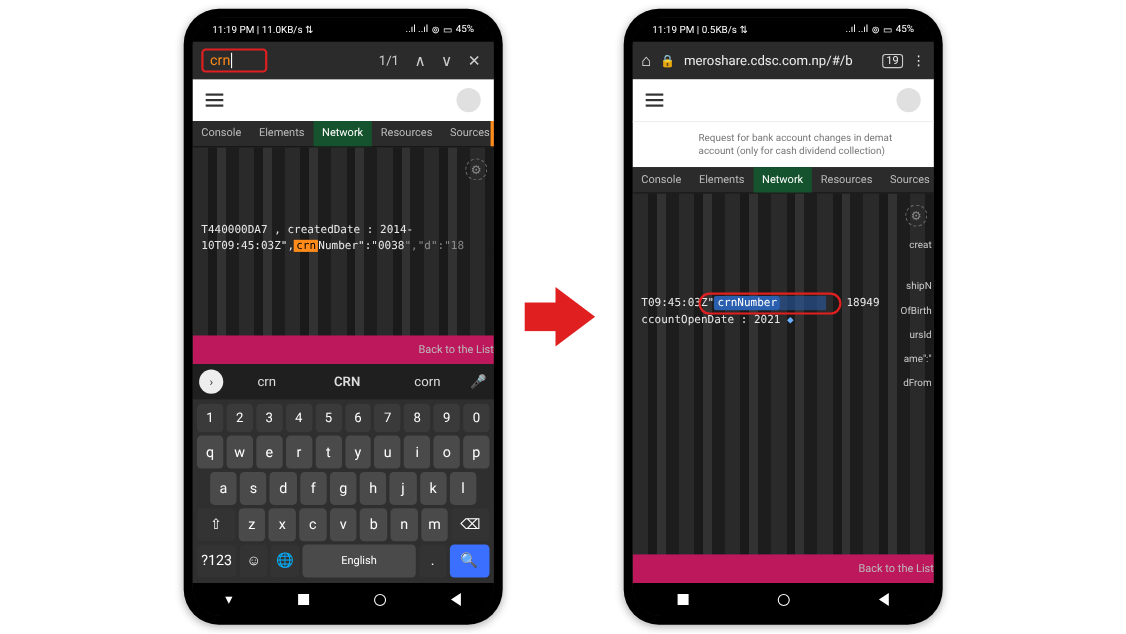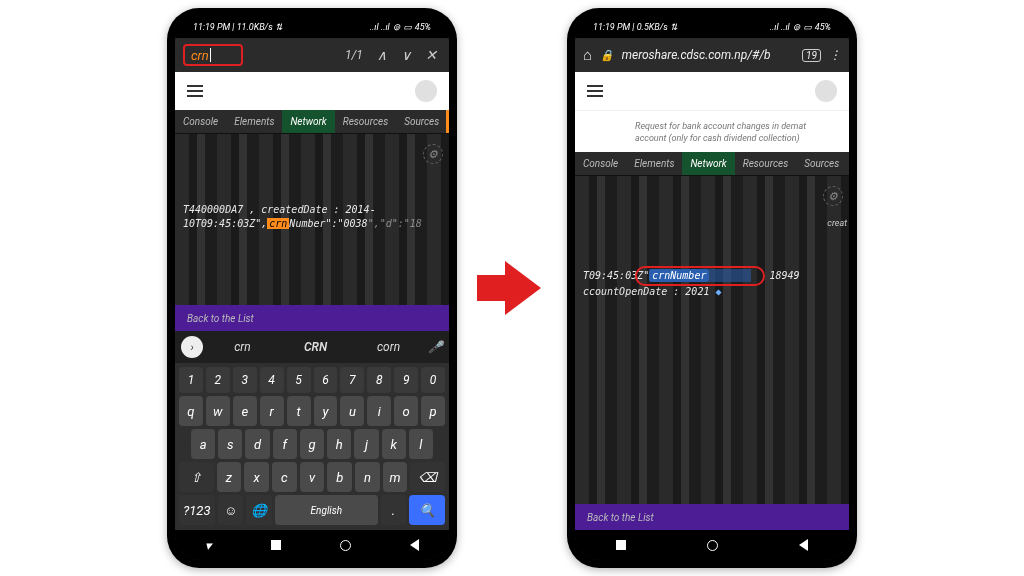--- a/index.html
+++ b/index.html
@@ -22,7 +22,6 @@
     padding: 8px;
     position: relative;
     box-shadow: 0 2px 8px rgba(0,0,0,0.3);
-    font-style: italic;
   }
   .phone::before {
     content: "";

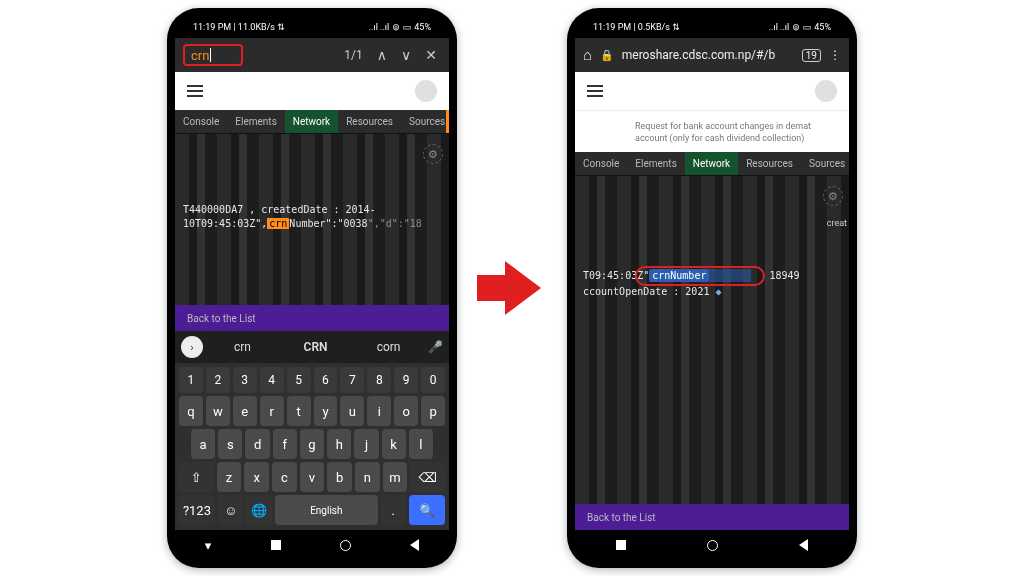--- a/index.html
+++ b/index.html
@@ -386,6 +386,13 @@
       <div class="side-labels" style="top:42px">
         <span>creat</span>
       </div>
+      <div class="side-labels">
+        <span>shipN</span>
+        <span>OfBirth</span>
+        <span>ursId</span>
+        <span>ame":"</span>
+        <span>dFrom</span>
+      </div>
 
       <div class="back-list">
           <span>Back to the List</span>

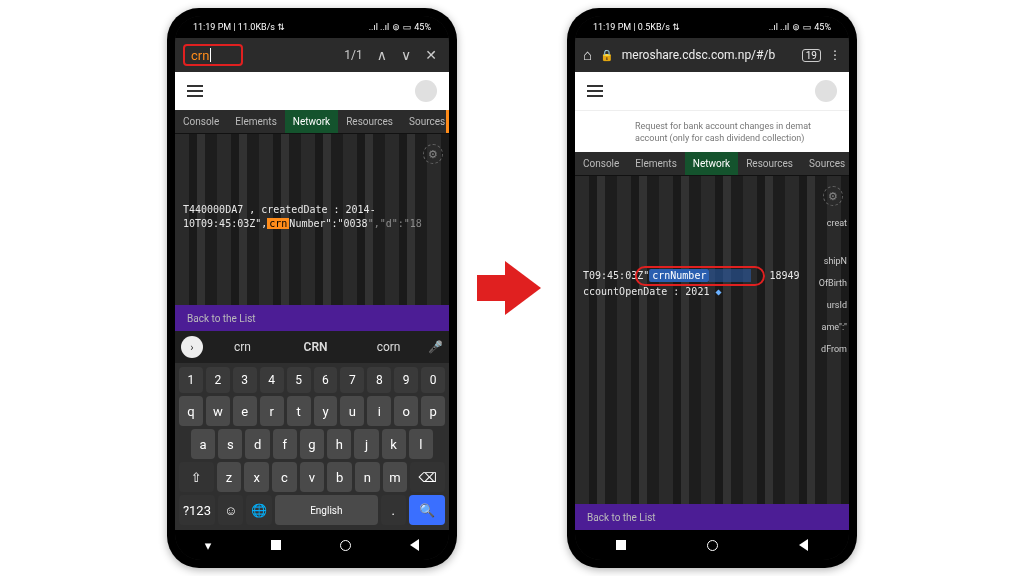--- a/index.html
+++ b/index.html
@@ -133,8 +133,8 @@
   }
   .back-list {
     position:absolute; bottom:0; left:0; right:0;
-    height:26px; background:#4c1d95;
-    display:flex; align-items:center; justify-content:flex-start;
+    height:26px; background:#be185d;
+    display:flex; align-items:center; justify-content:flex-end;
     color:#bbb; font-size:10px;padding-left:12px;
   }
   .side-gear {

